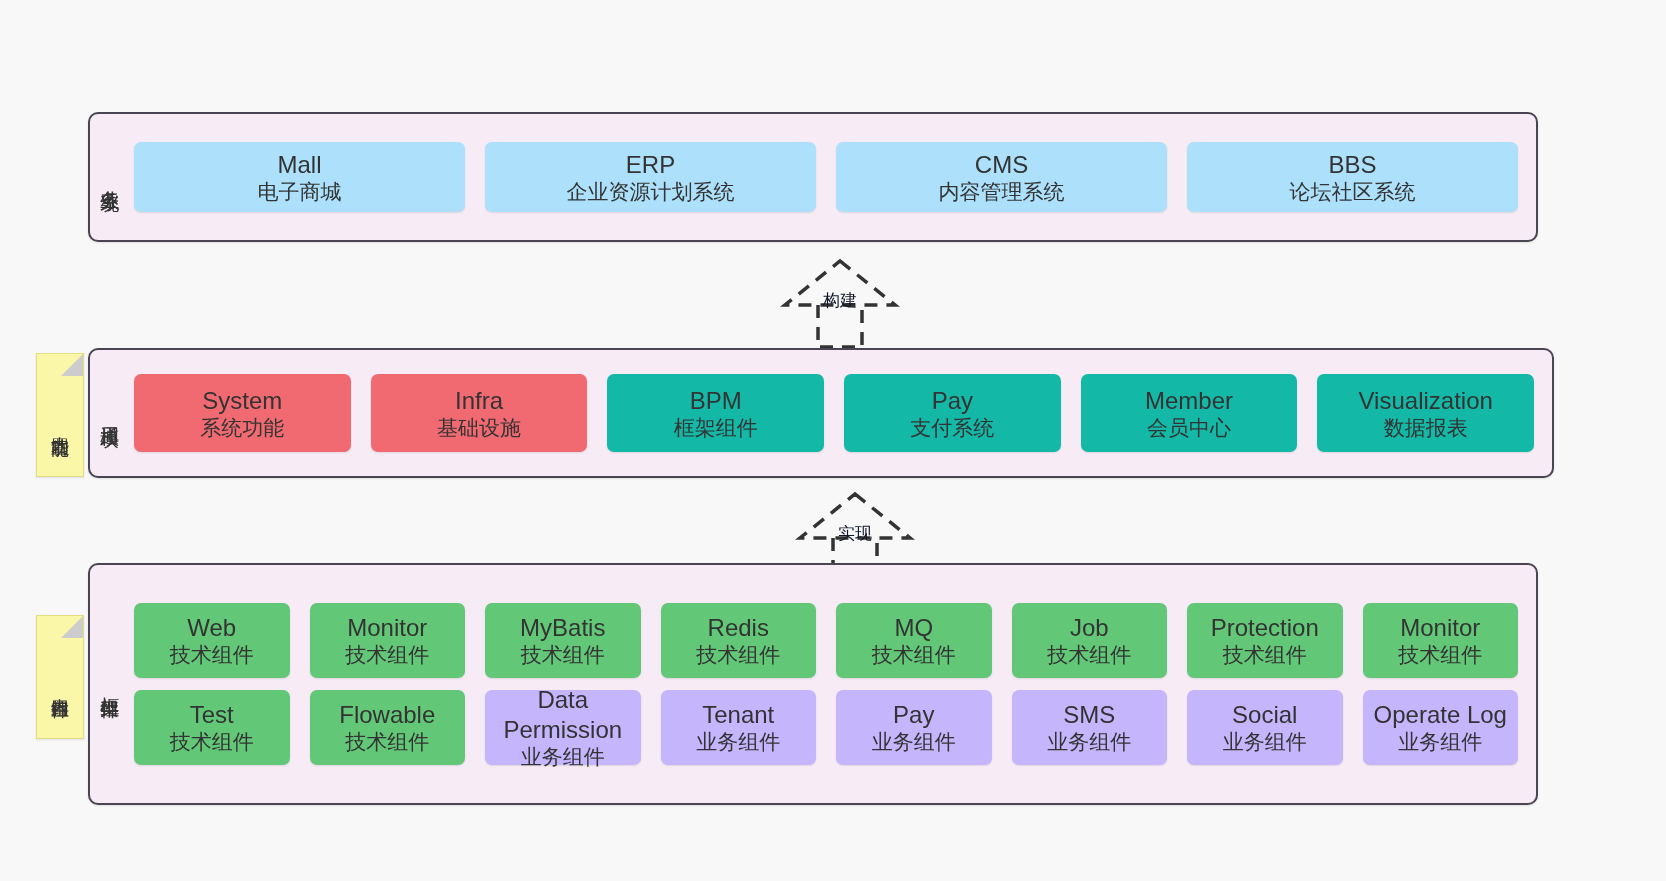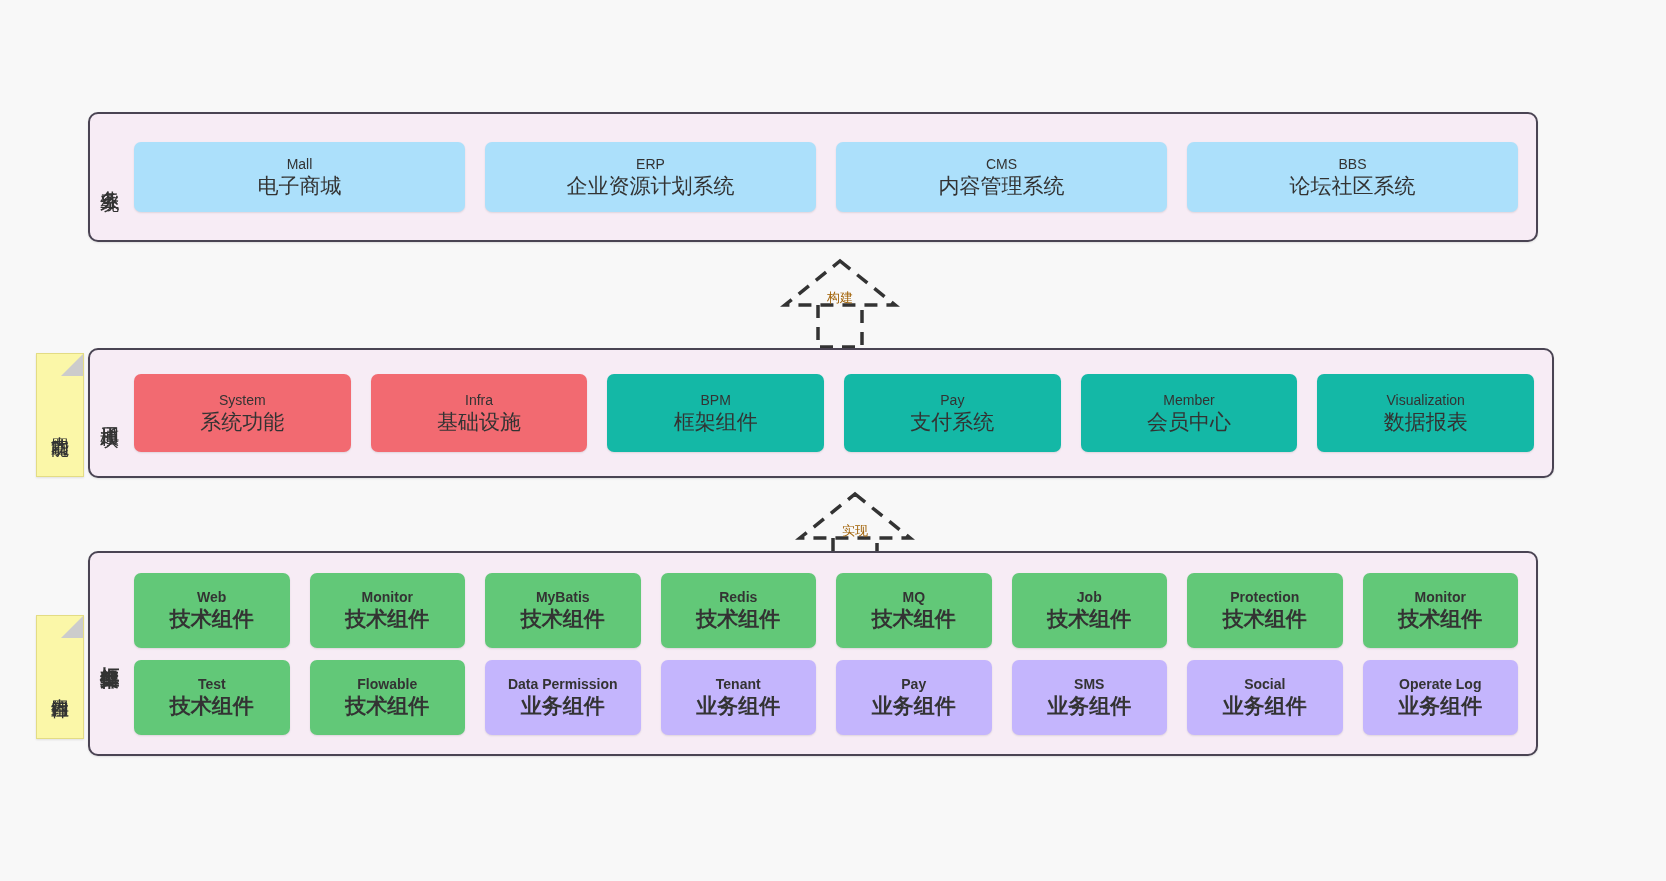--- a/index.html
+++ b/index.html
@@ -83,7 +83,7 @@
     box-shadow: 0 1px 2px rgba(0,0,0,0.10);
     padding: 4px 6px;
   }
-  .card .t1 { font-size: 14px; }
+  .card .t1 { font-size: 24px; }
   .card .t2 { font-size: 21px; }
 
   .card.blue        { background: #ace0fb; }

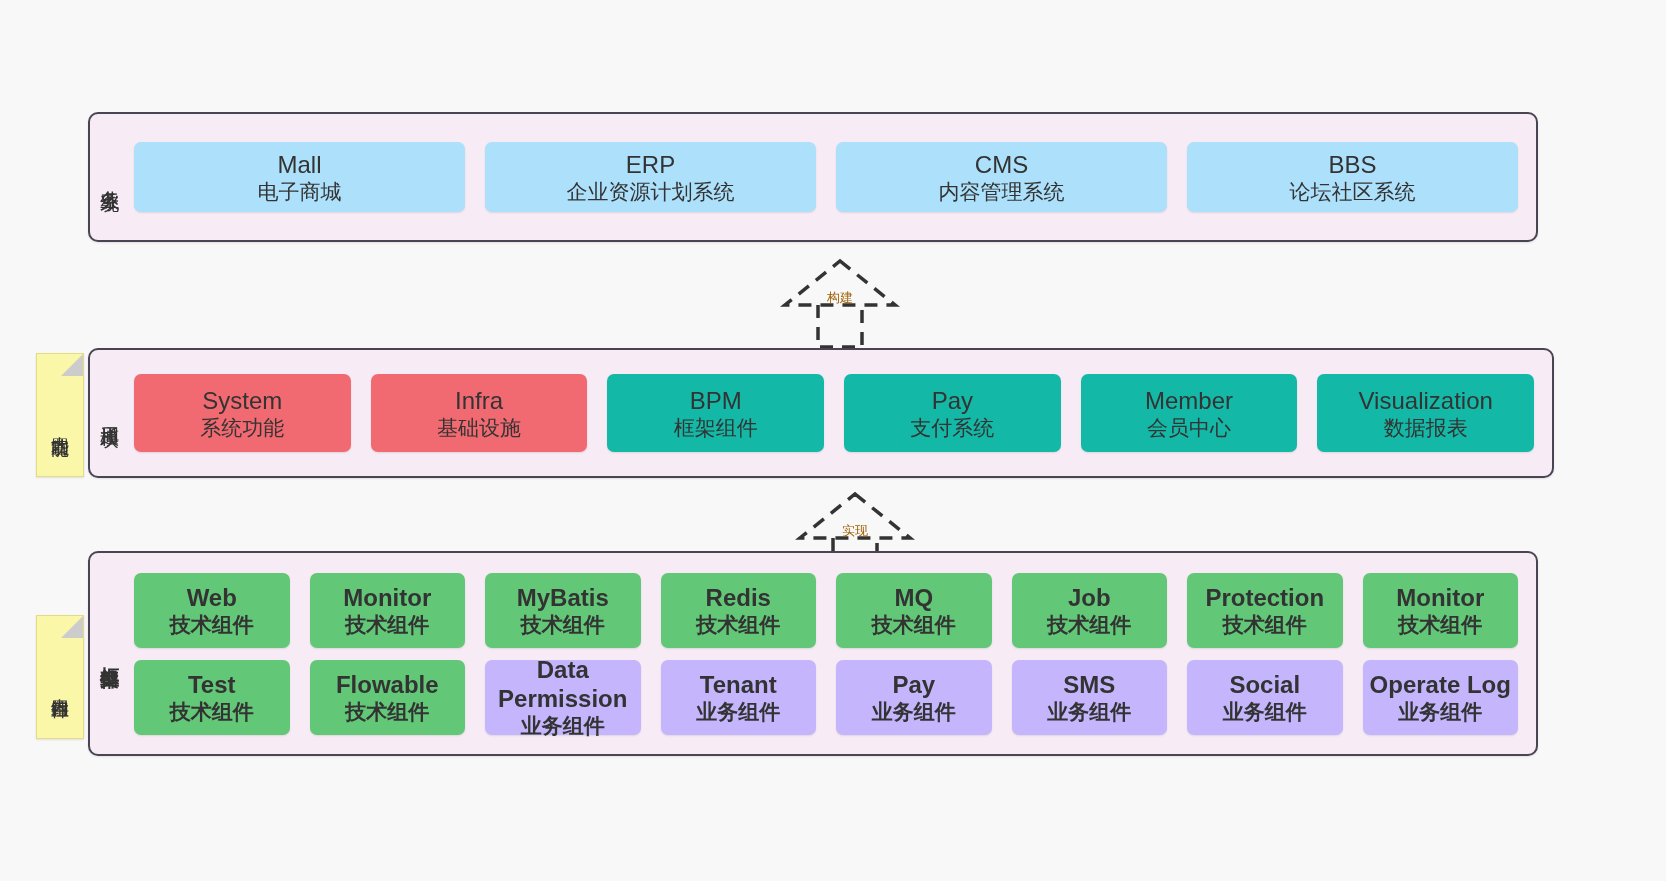--- a/index.html
+++ b/index.html
@@ -147,8 +147,8 @@
     left: 50%;
     transform: translateX(-50%);
     top: 34px;
-    font-size: 13px;
-    color: #a16207;
+    font-size: 17px;
+    color: #0f172a;
     background: transparent;
     white-space: nowrap;
     text-align: center;

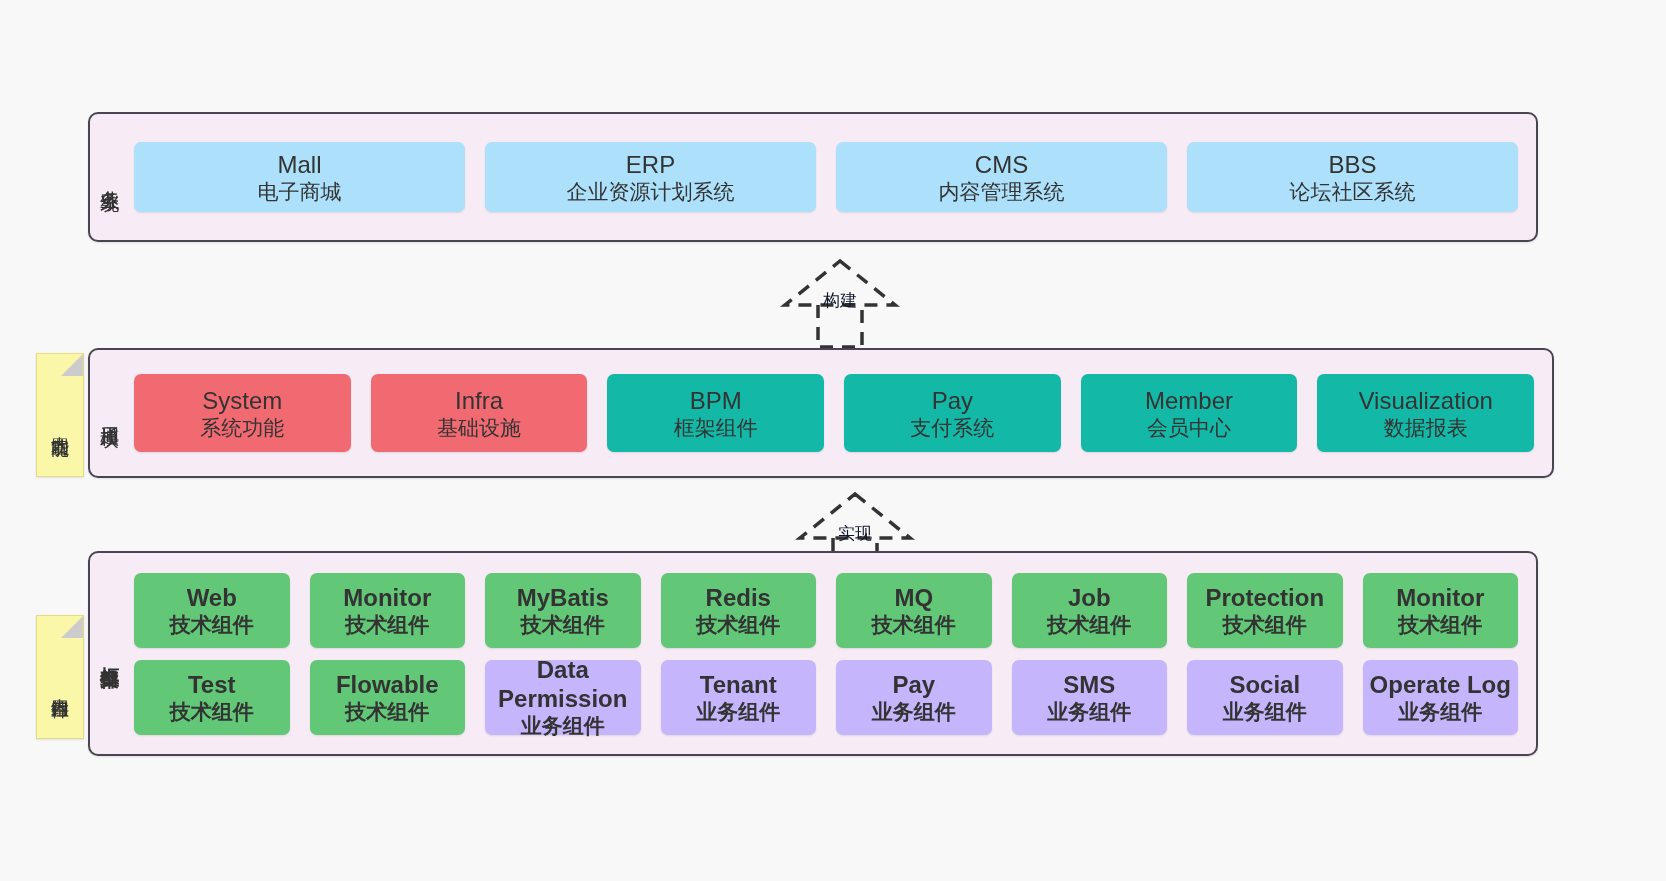--- a/index.html
+++ b/index.html
@@ -95,7 +95,7 @@
   
   #layer-business  { left: 88px;  top: 112px; width: 1450px; height: 130px; }
   #layer-modules   { left: 88px;  top: 348px; width: 1466px; height: 130px; }
-  #layer-framework { left: 88px;  top: 551px; width: 1450px; height: 205px; font-weight: bold; }
+  #layer-framework { left: 88px;  top: 563px; width: 1450px; height: 242px; }
 
   #layer-business  .card { height: 70px; }
   #layer-modules   .card { height: 78px; }

